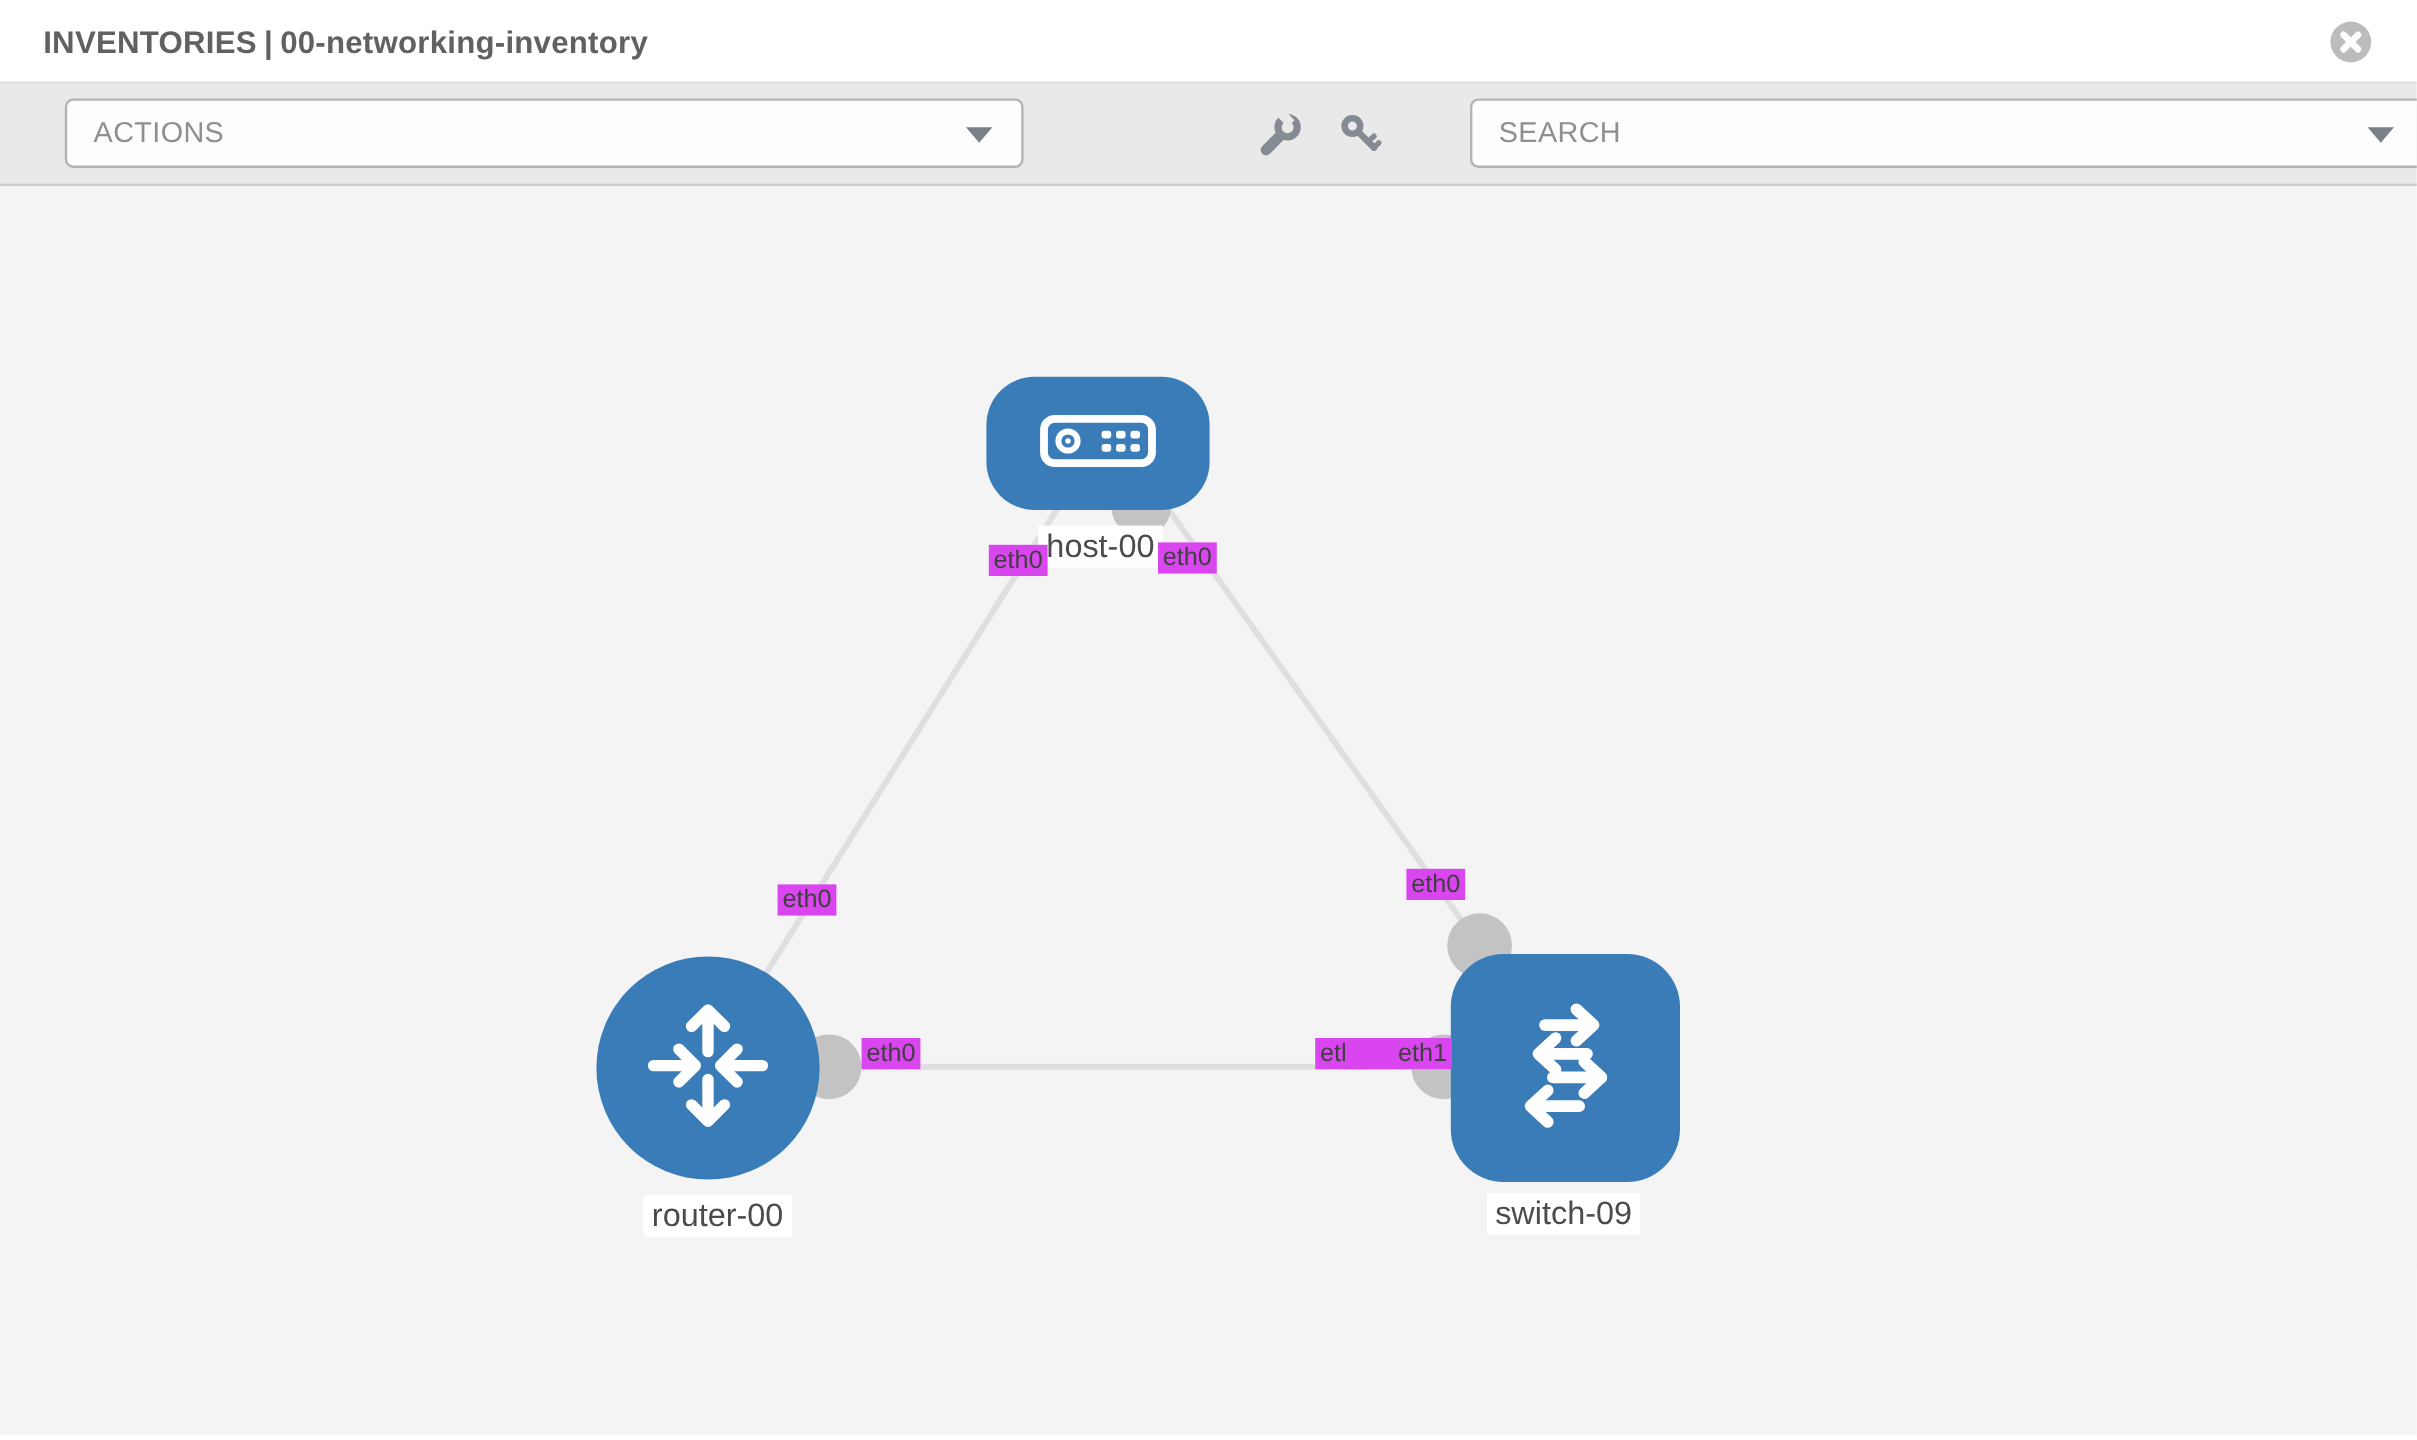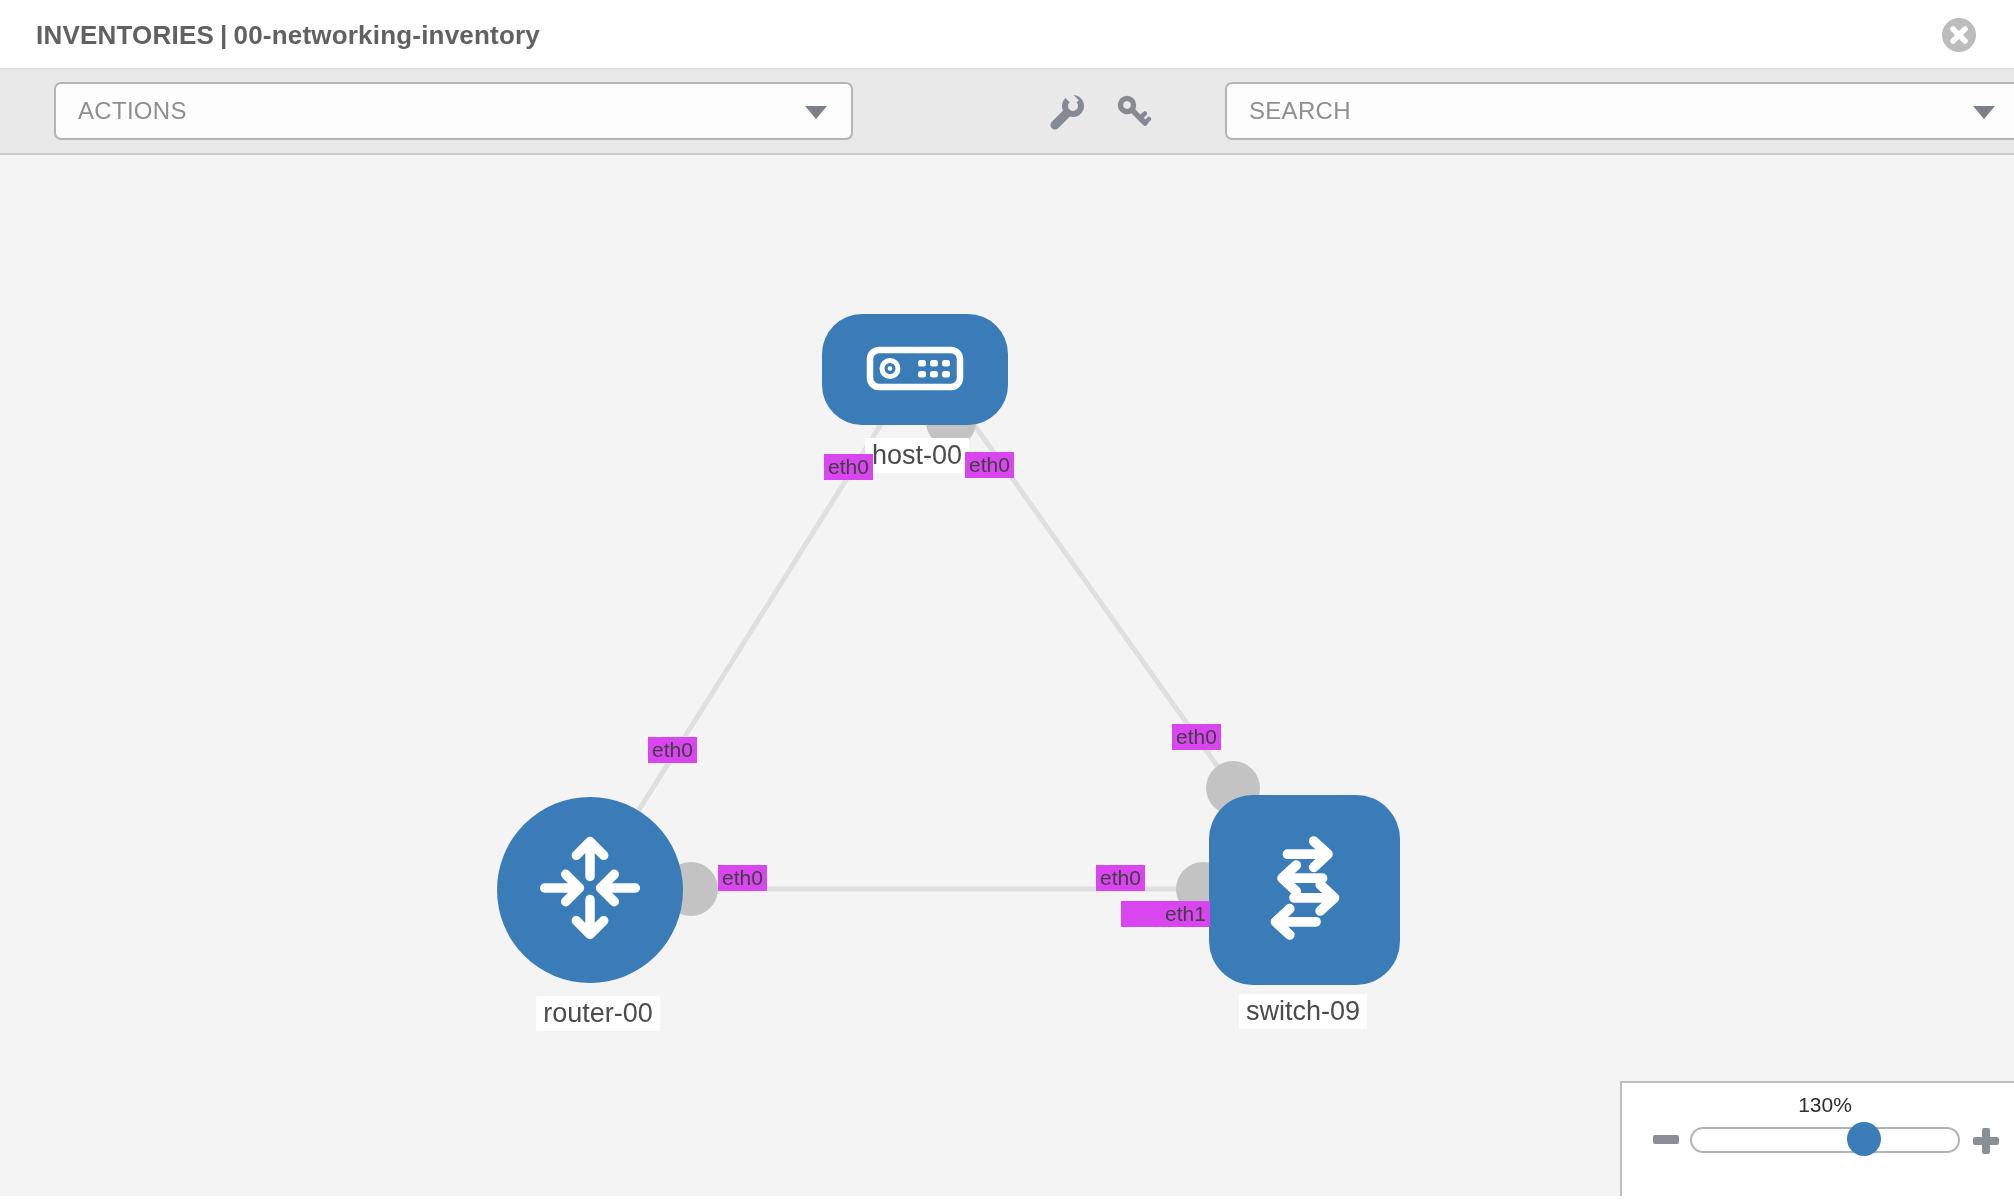--- a/index.html
+++ b/index.html
@@ -196,7 +196,7 @@
     <span class="eth-label" style="left:1172px; top:569px;">eth0</span>
     <span class="eth-label" style="left:718px;  top:710px;">eth0</span>
     <span class="eth-label" style="left:1096px; top:710px;">eth0</span>
-    <span class="eth-label" style="left:1121px; top:746px;padding-left:44px;">eth1</span>
+    <span class="eth-label" style="left:1121px; top:710px;padding-left:44px;">eth1</span>
 
     <div class="zoom-panel">
       <div class="zoom-level">130%</div>

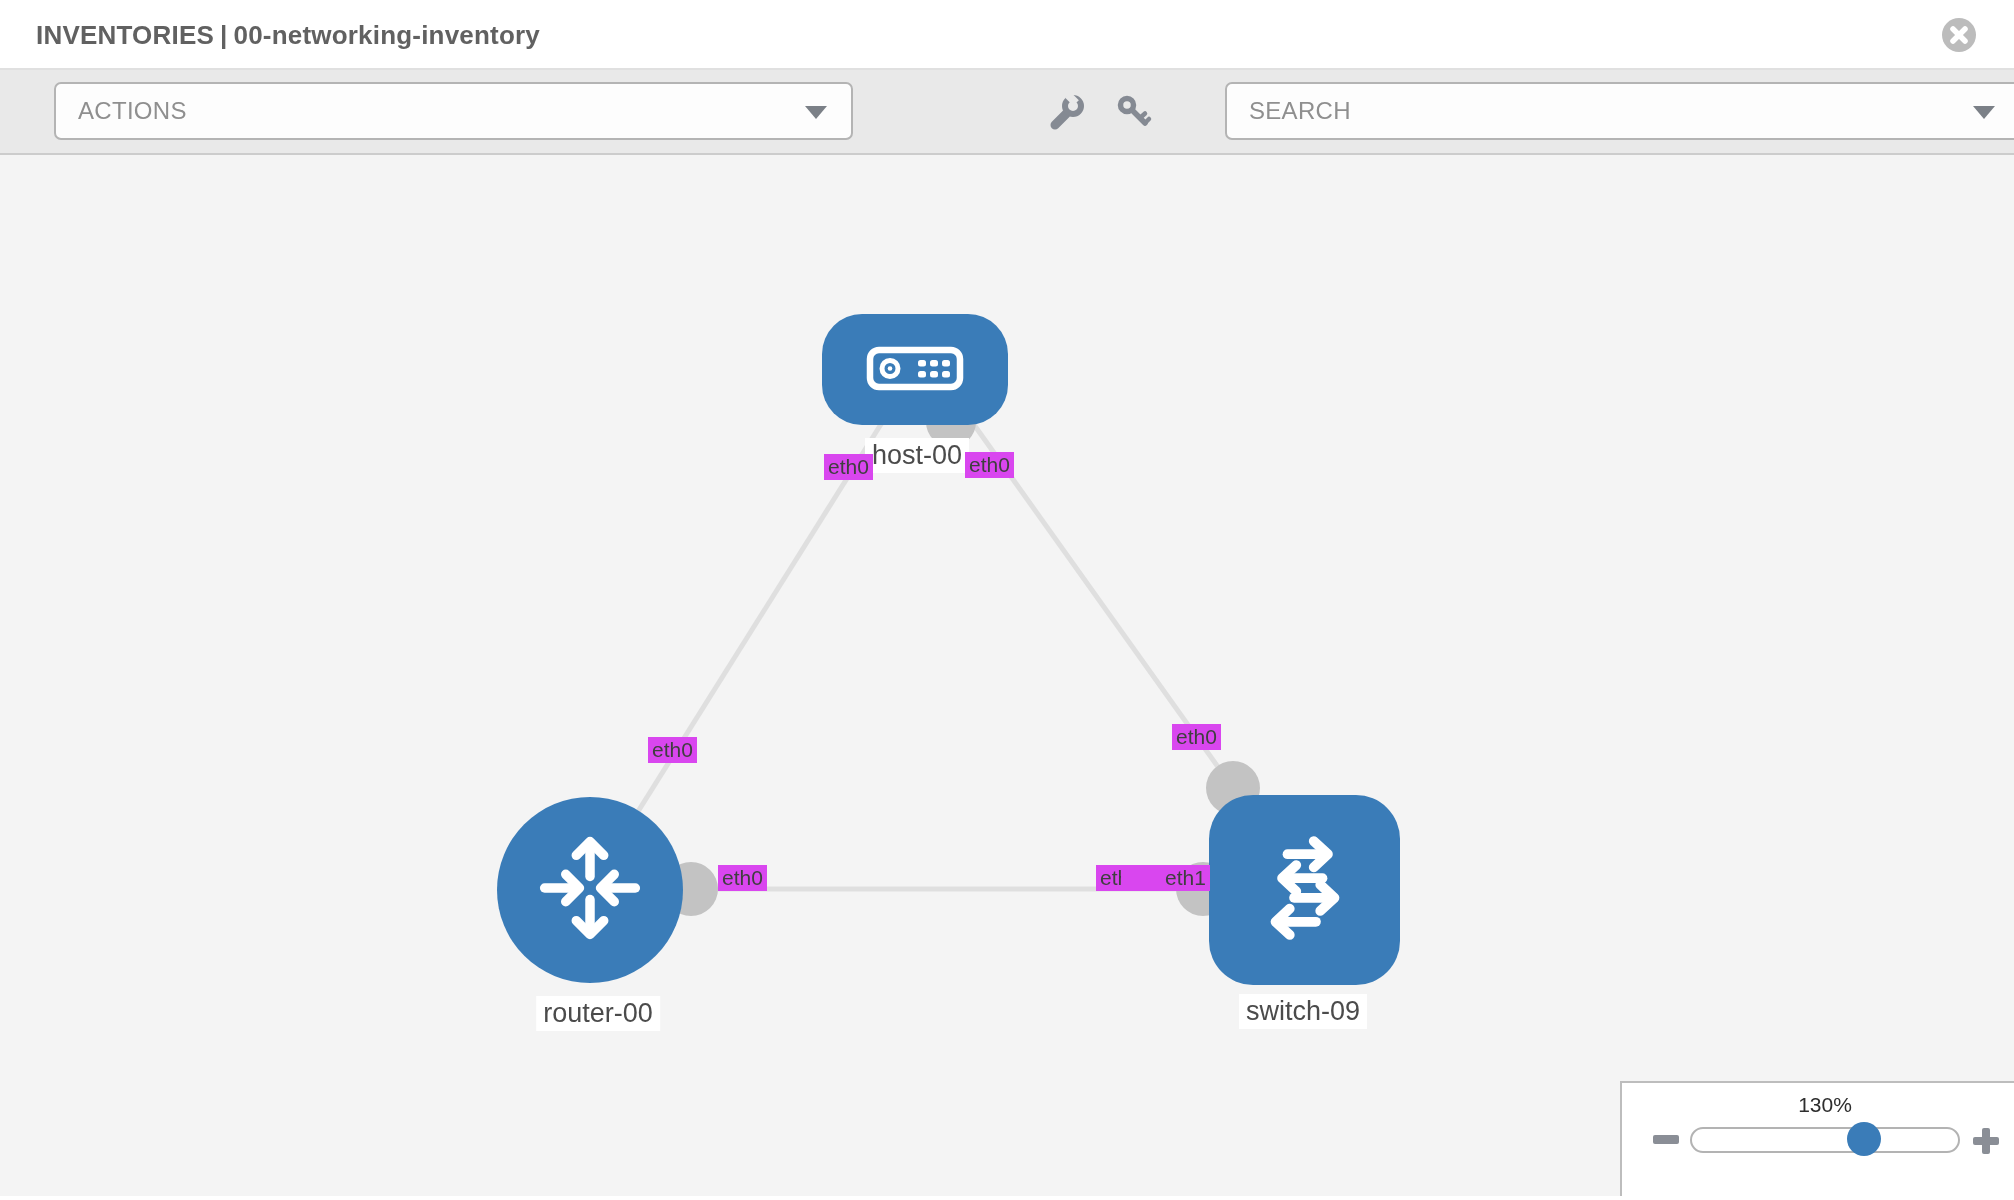--- a/index.html
+++ b/index.html
@@ -198,21 +198,6 @@
     <span class="eth-label" style="left:1096px; top:710px;">eth0</span>
     <span class="eth-label" style="left:1121px; top:710px;padding-left:44px;">eth1</span>
 
-    <div class="zoom-panel">
-      <div class="zoom-level">130%</div>
-      <div class="zoom-minus"></div>
-      <div class="zoom-track">
-        <div class="zoom-thumb"></div>
-      </div>
-      <div class="zoom-plus">
-        <svg width="30" height="30" viewBox="0 0 30 30">
-          <g fill="#8a8e96">
-            <rect x="2" y="11" width="26" height="8" rx="2"></rect>
-            <rect x="11" y="2" width="8" height="26" rx="2"></rect>
-          </g>
-        </svg>
-      </div>
-    </div>
 
   </div>
 </div>

